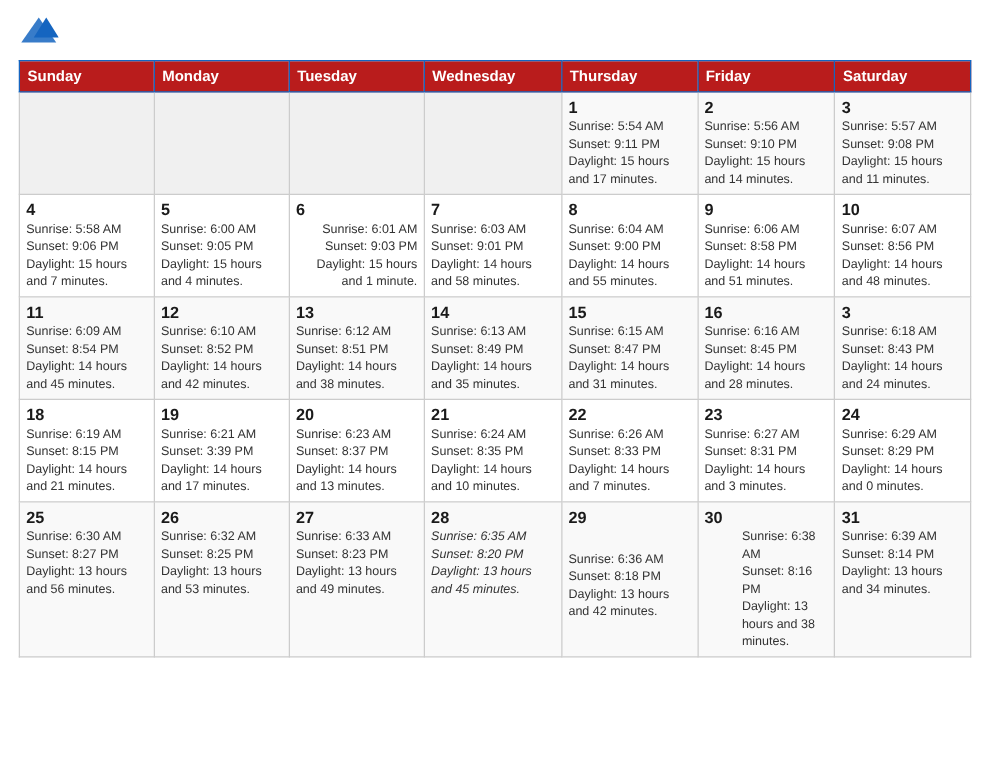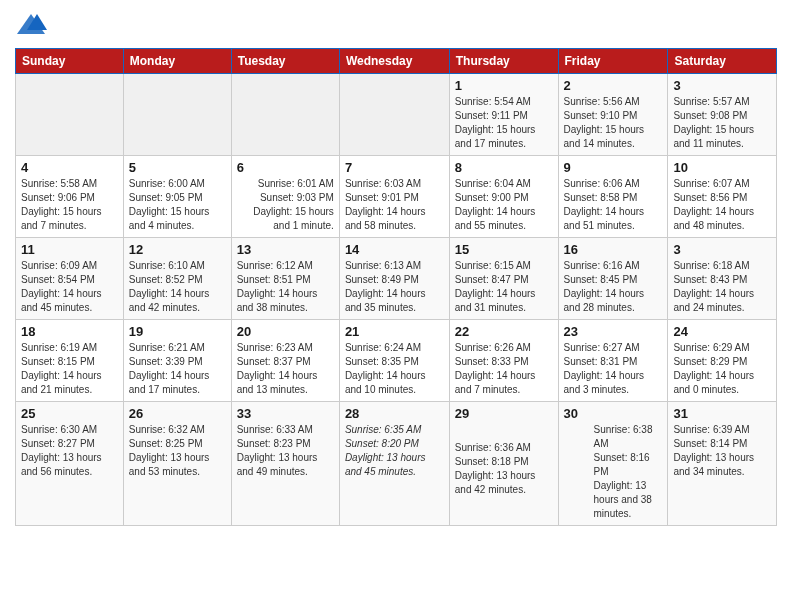--- a/index.html
+++ b/index.html
@@ -292,7 +292,7 @@
 Daylight: 13 hours and 53 minutes.</div>
         </td>
         <td>
-          <div class="day-num">33</div>
+          <div class="day-num">27</div>
           <div class="day-info" style="white-space: pre-line;">Sunrise: 6:33 AM
 Sunset: 8:23 PM
 Daylight: 13 hours and 49 minutes.</div>

